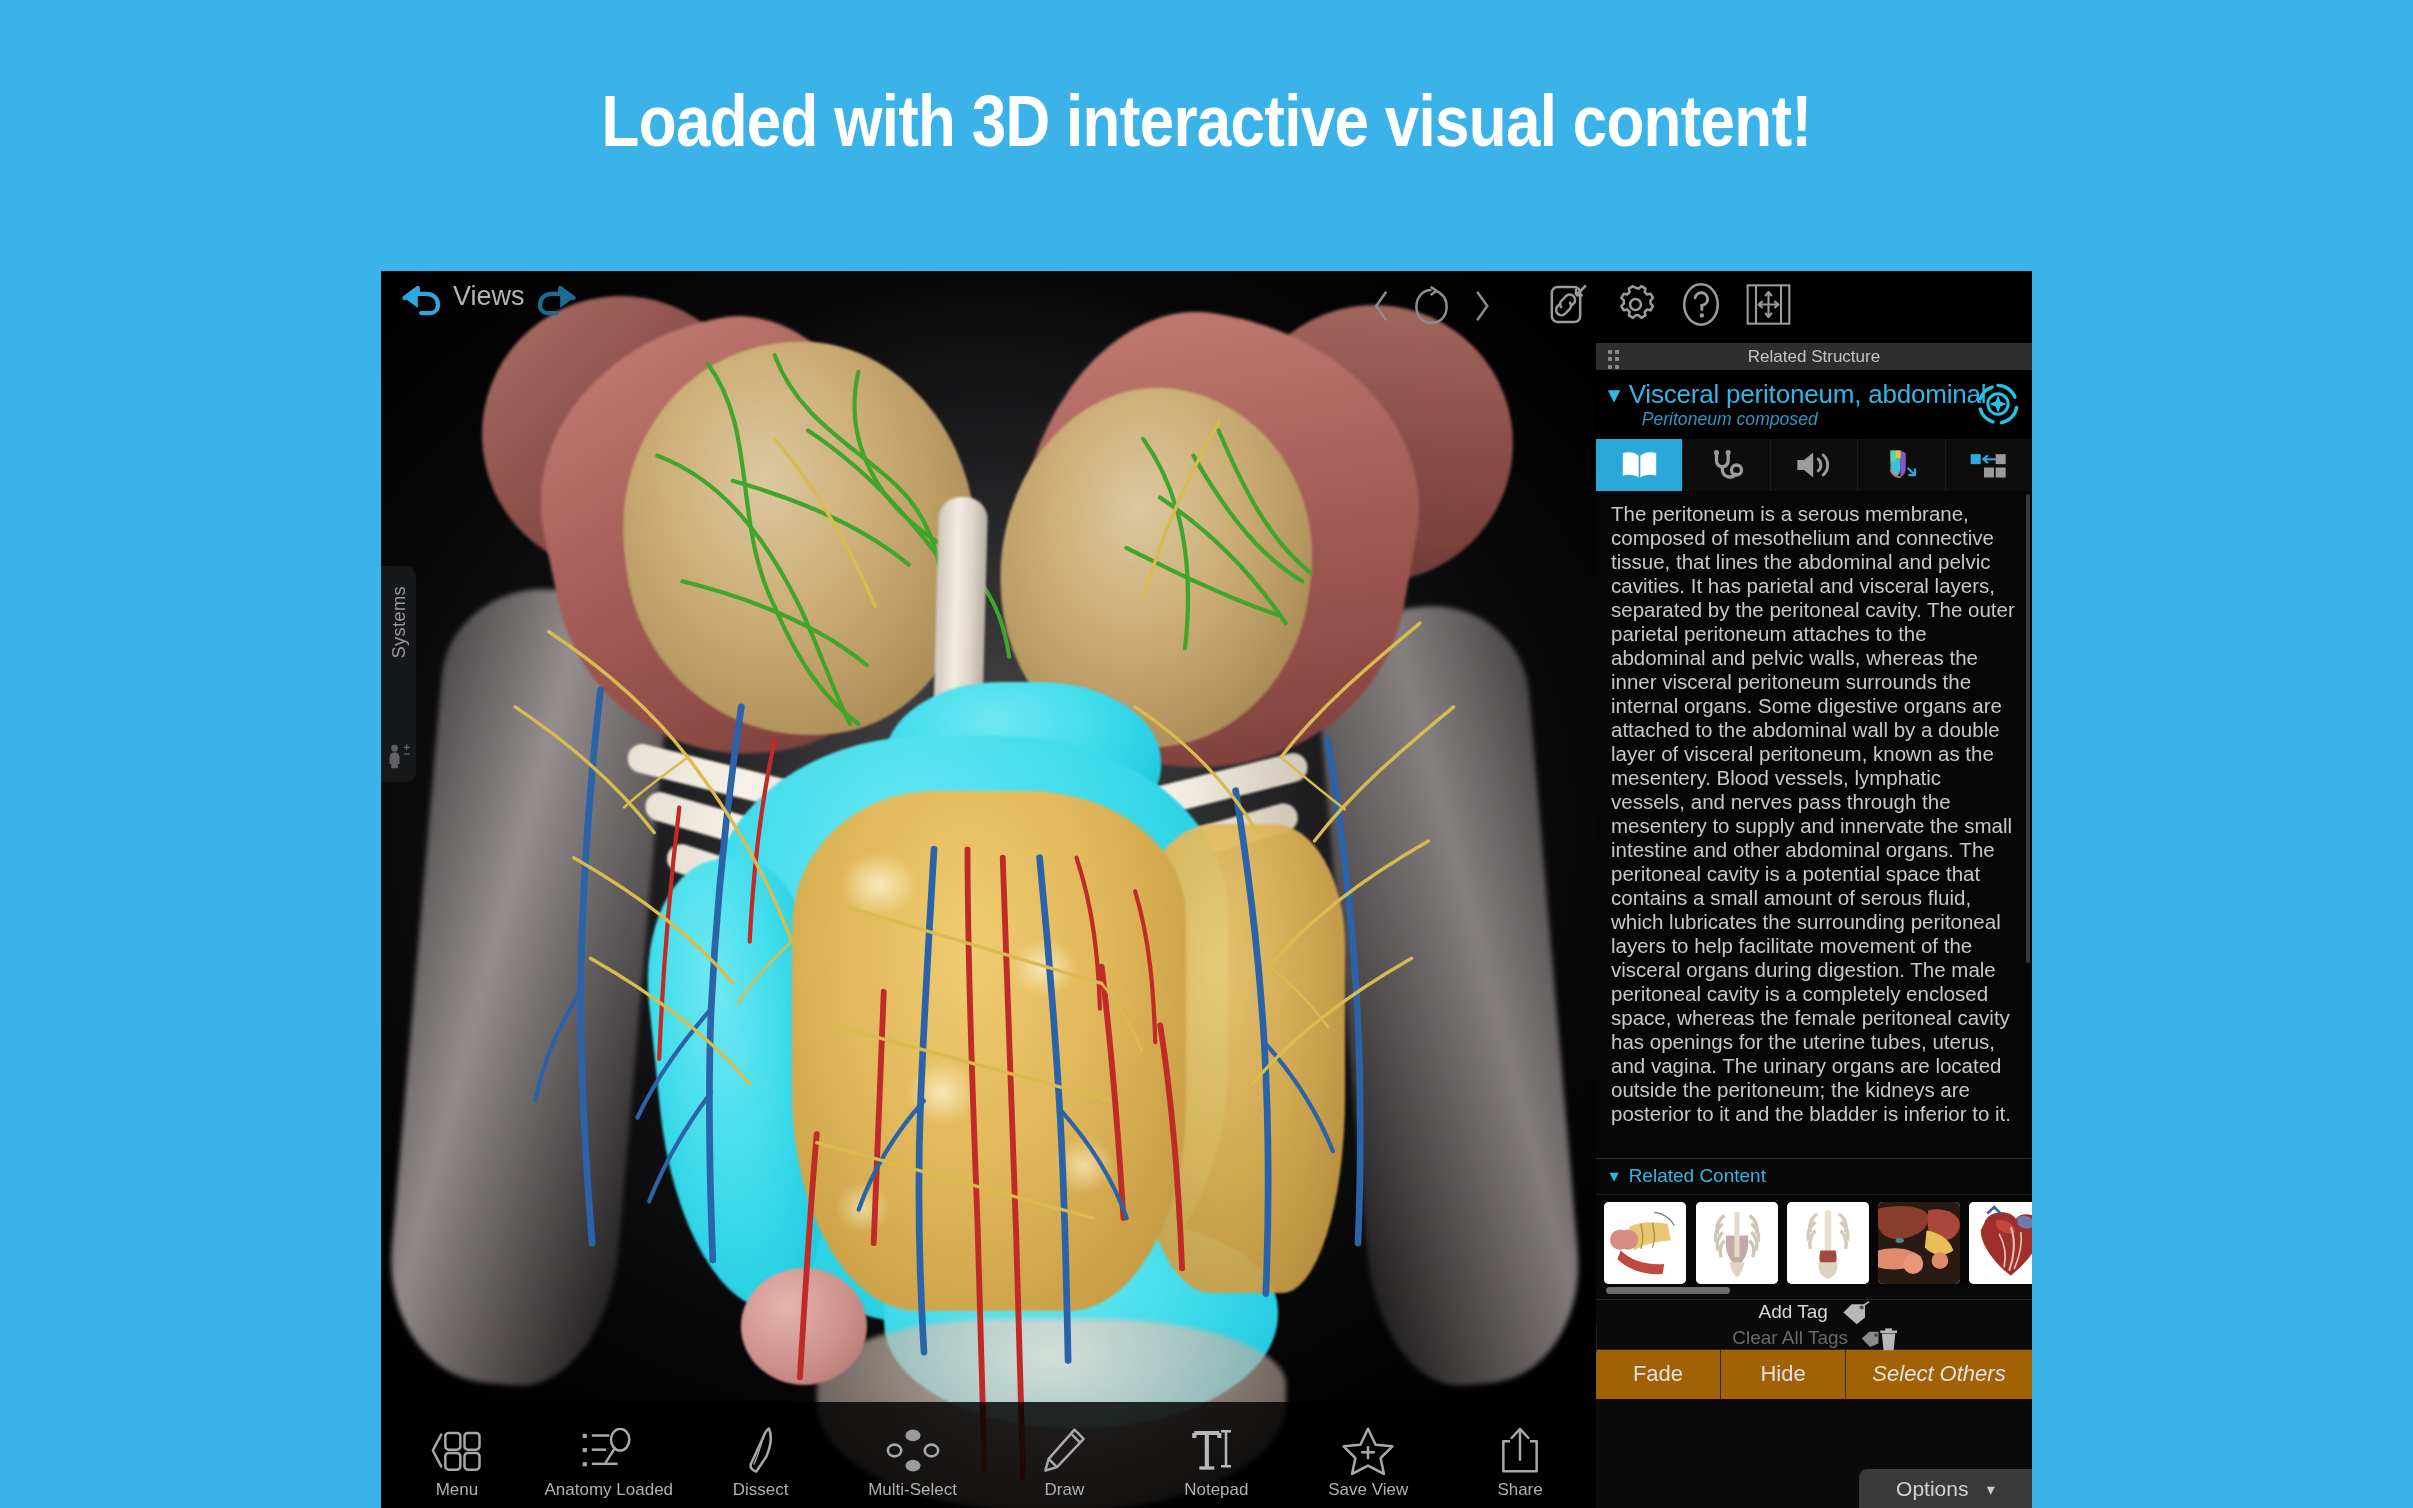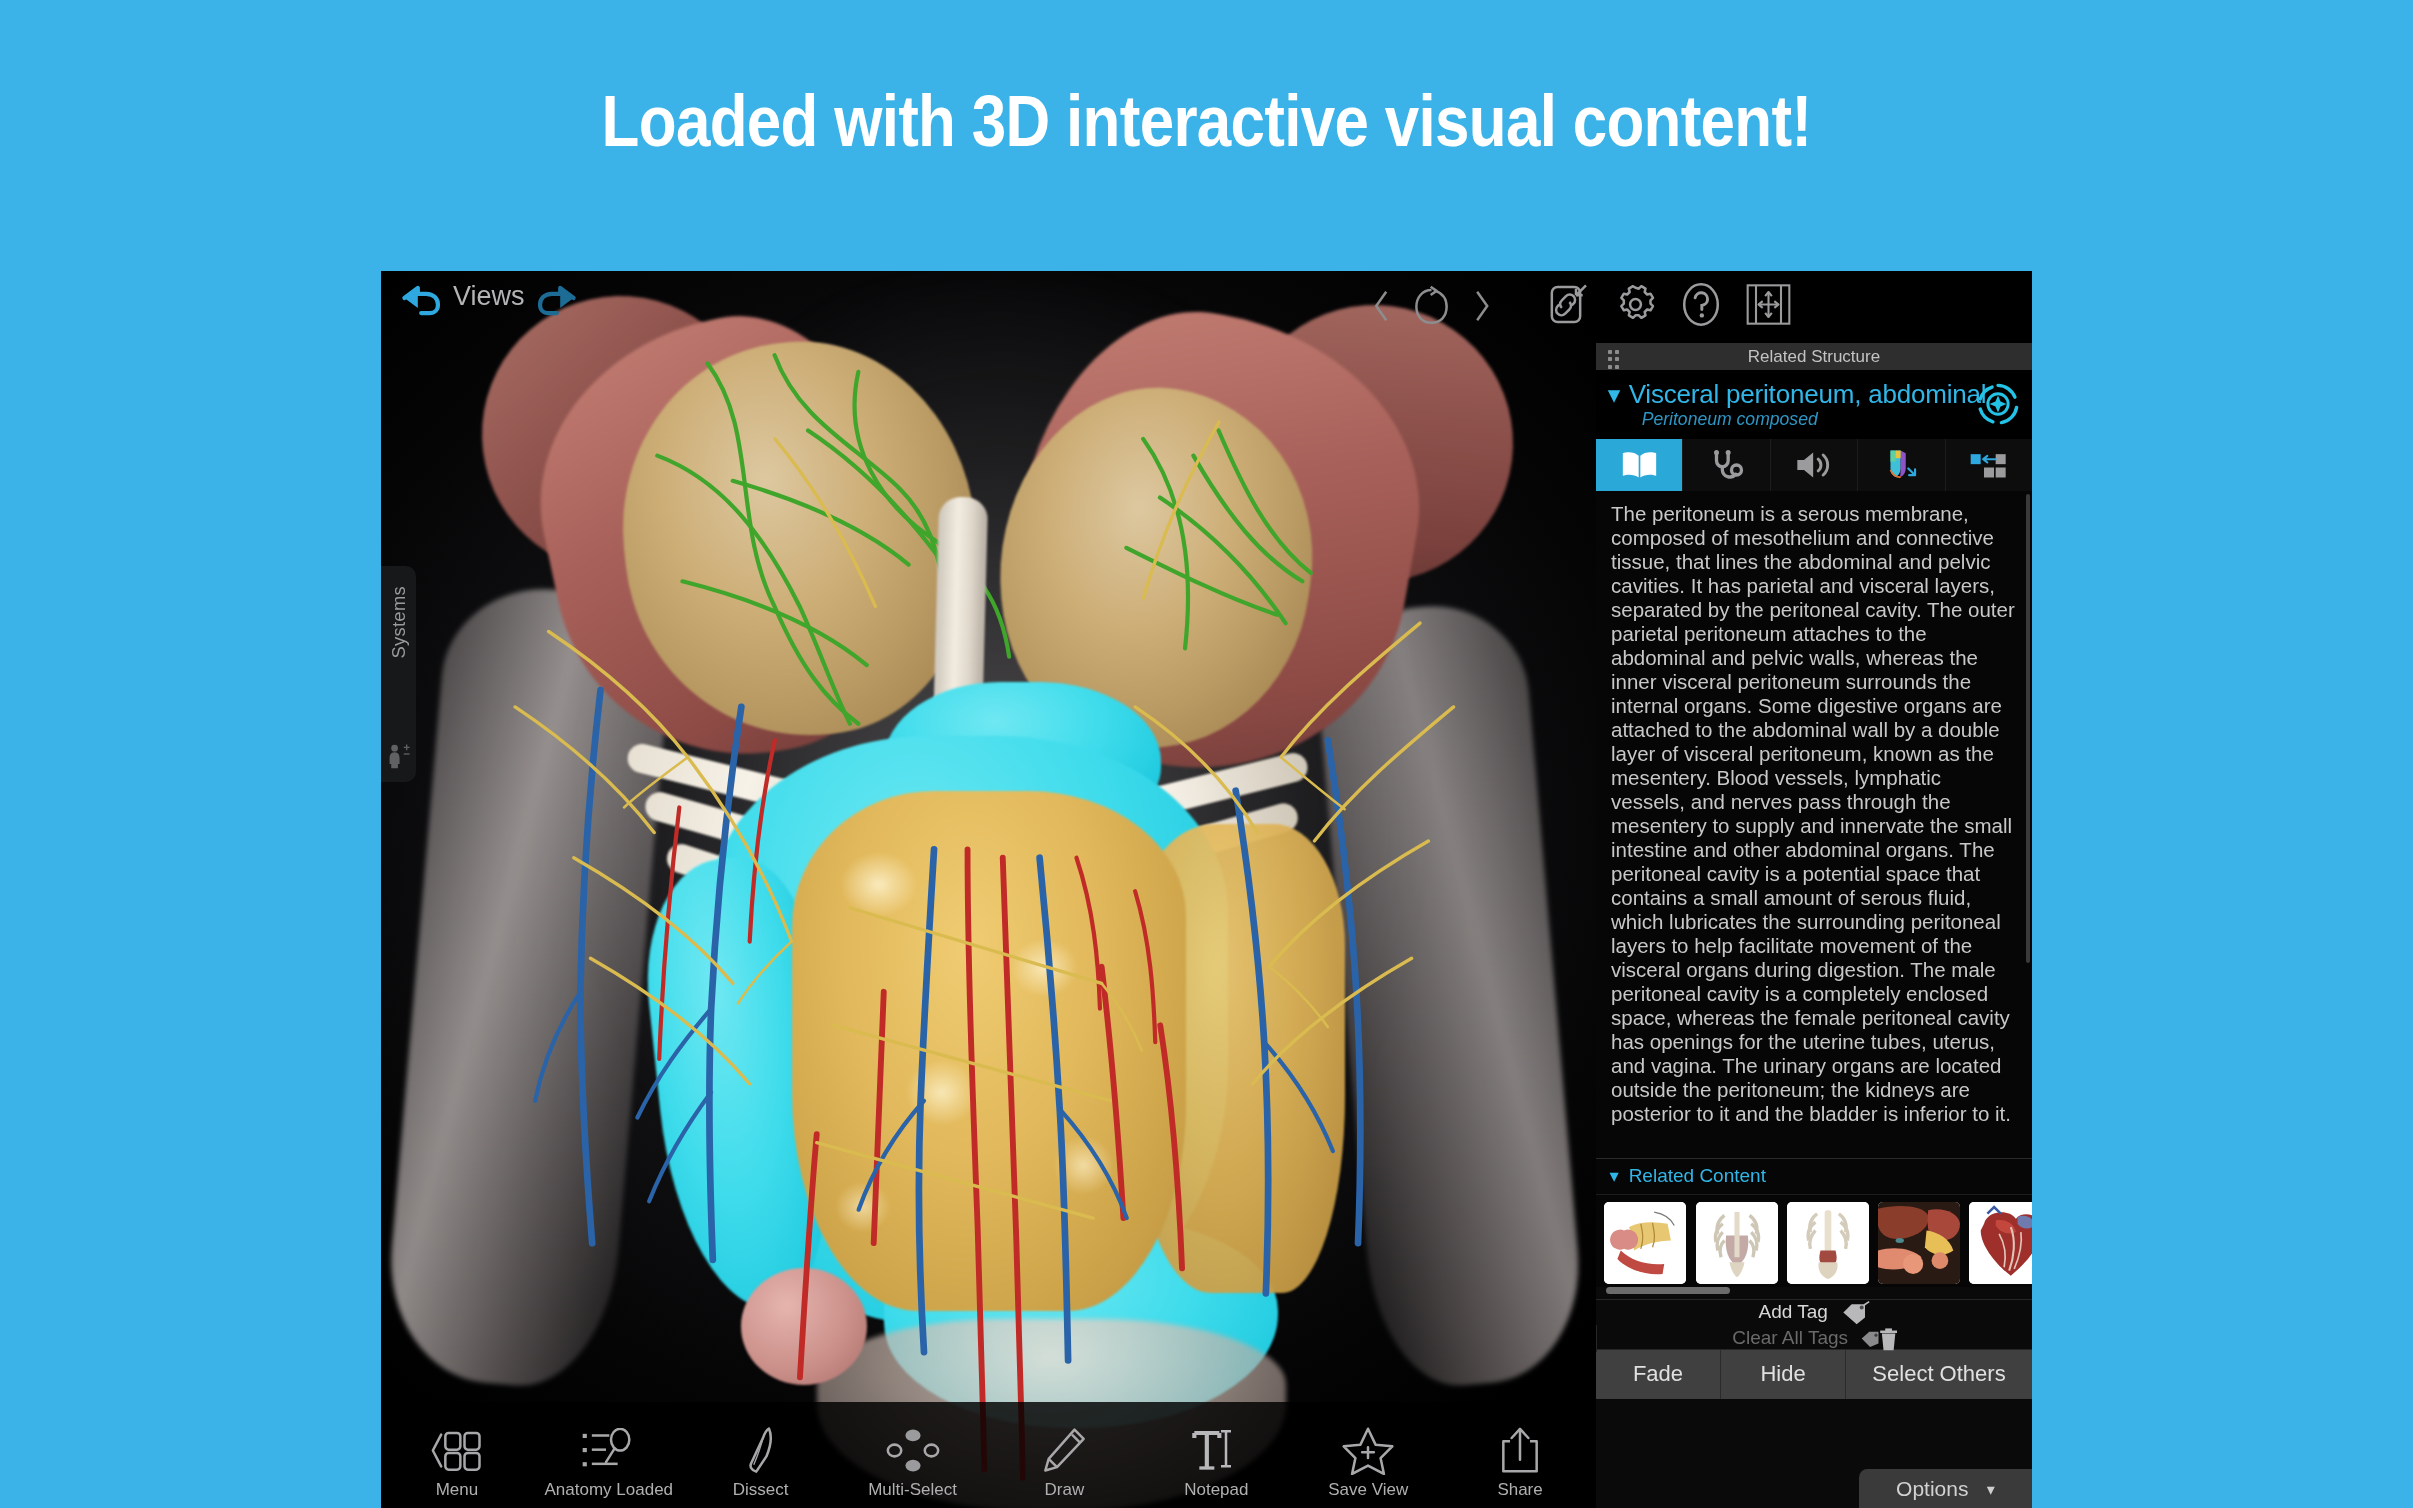--- a/index.html
+++ b/index.html
@@ -230,7 +230,7 @@
   #addtag-label { color: #d8d8d8; font-size: 19px; }
   #cleartag-label { color: #6a6a6a; font-size: 19px; }
 
-  #actionrow { display: flex; height: 50px; background: #404040; border-top: 0.8px solid #262626; }
+  #actionrow { display: flex; height: 50px; background: #a16207; border-top: 0.8px solid #262626; }
   .actbtn { flex: 1; display: flex; align-items: center; justify-content: center;
     color: #e0e0e0; font-size: 22px; border-right: 0.8px solid #2b2b2b; cursor: pointer; }
   .actbtn:last-child { border-right: none; flex: 1.5; }

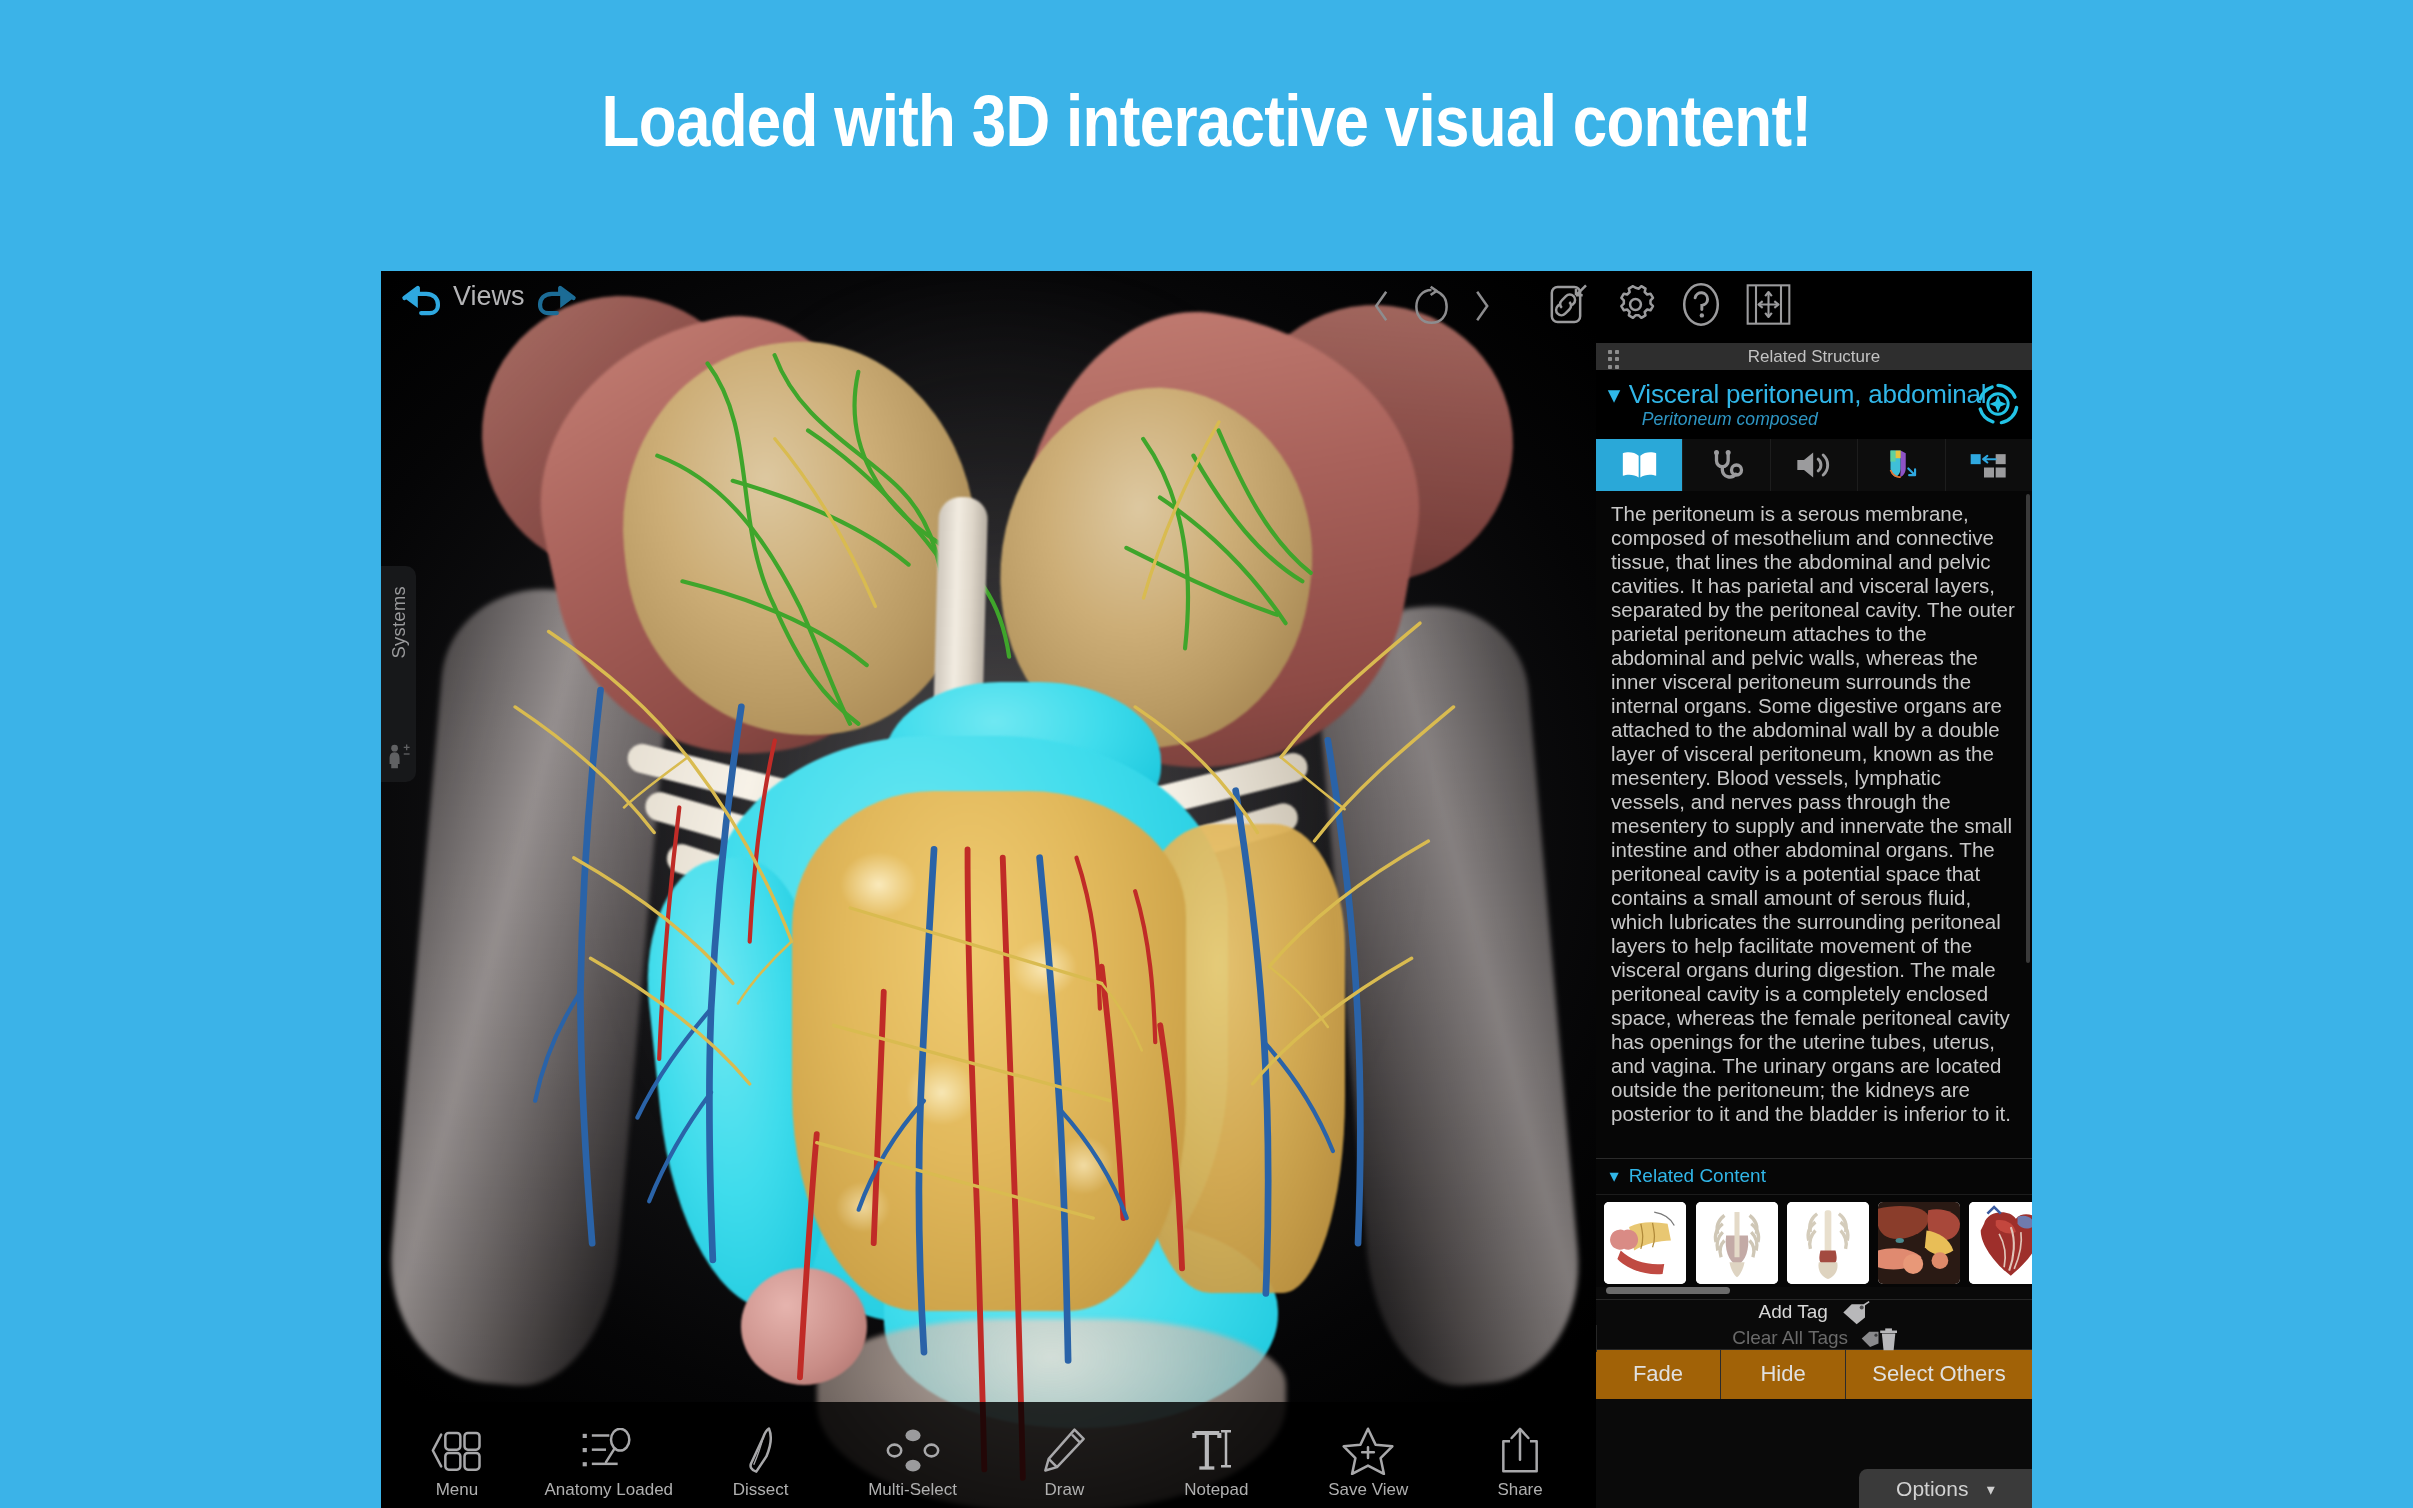--- a/index.html
+++ b/index.html
@@ -233,7 +233,7 @@
   #actionrow { display: flex; height: 50px; background: #a16207; border-top: 0.8px solid #262626; }
   .actbtn { flex: 1; display: flex; align-items: center; justify-content: center;
     color: #e0e0e0; font-size: 22px; border-right: 0.8px solid #2b2b2b; cursor: pointer; }
-  .actbtn:last-child { border-right: none; flex: 1.5; }
+  .actbtn:last-child { border-right: none; flex: 1.5; font-style: italic; }
 
   #options-btn {
     position: absolute; right: 0px; bottom: 0px;

